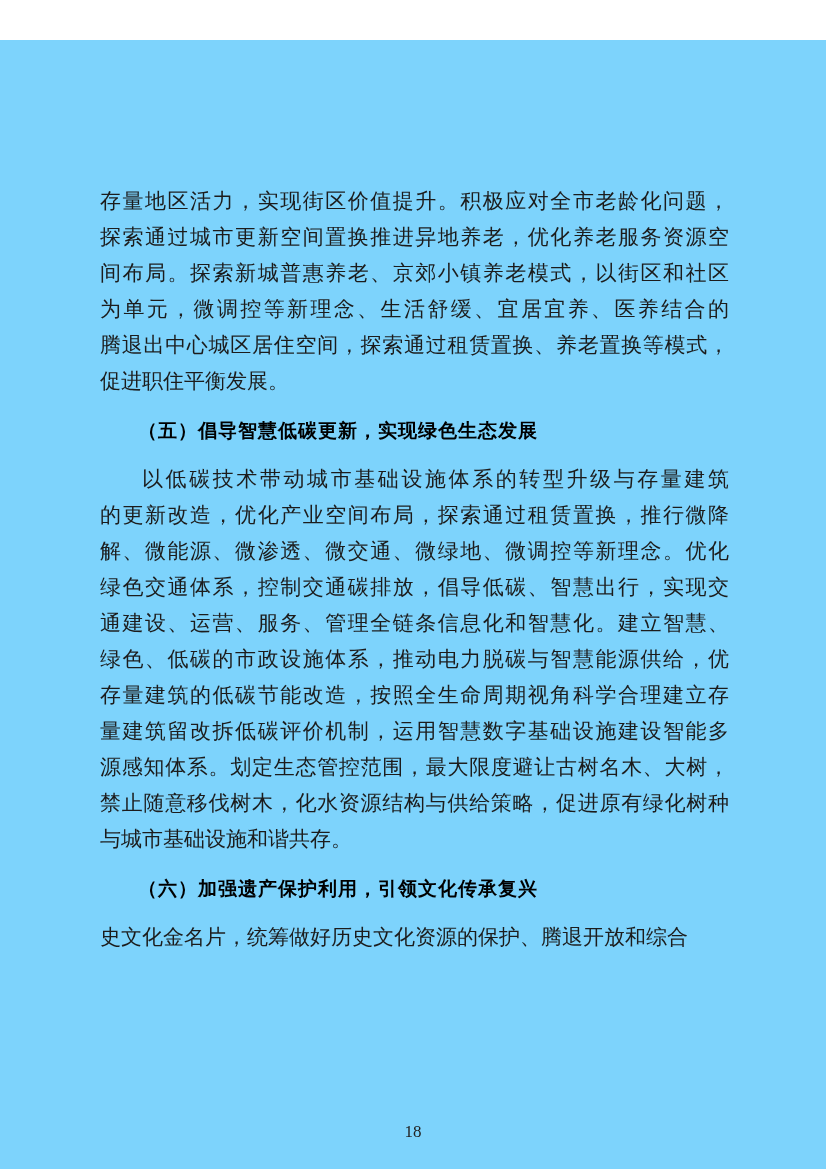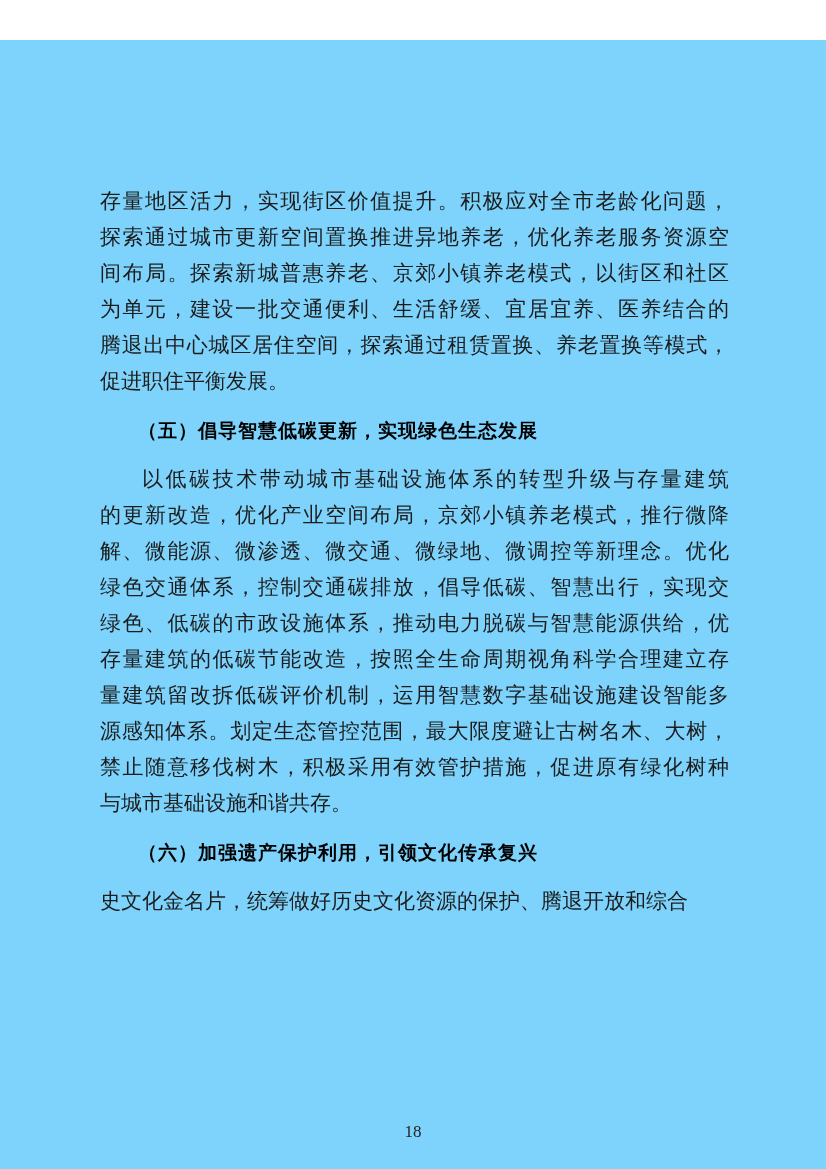--- a/index.html
+++ b/index.html
@@ -78,7 +78,7 @@
         <span class="line">存量地区活力，实现街区价值提升。积极应对全市老龄化问题，</span>
         <span class="line">探索通过城市更新空间置换推进异地养老，优化养老服务资源空</span>
         <span class="line">间布局。探索新城普惠养老、京郊小镇养老模式，以街区和社区</span>
-        <span class="line">为单元，建设一批交通便利、生活舒缓、宜居宜养、医养结合的</span>
+        <span class="line">为单元，微调控等新理念、生活舒缓、宜居宜养、医养结合的</span>
         <span class="line">腾退出中心城区居住空间，探索通过租赁置换、养老置换等模式，</span>
         <span class="line last">促进职住平衡发展。</span>
       </p>

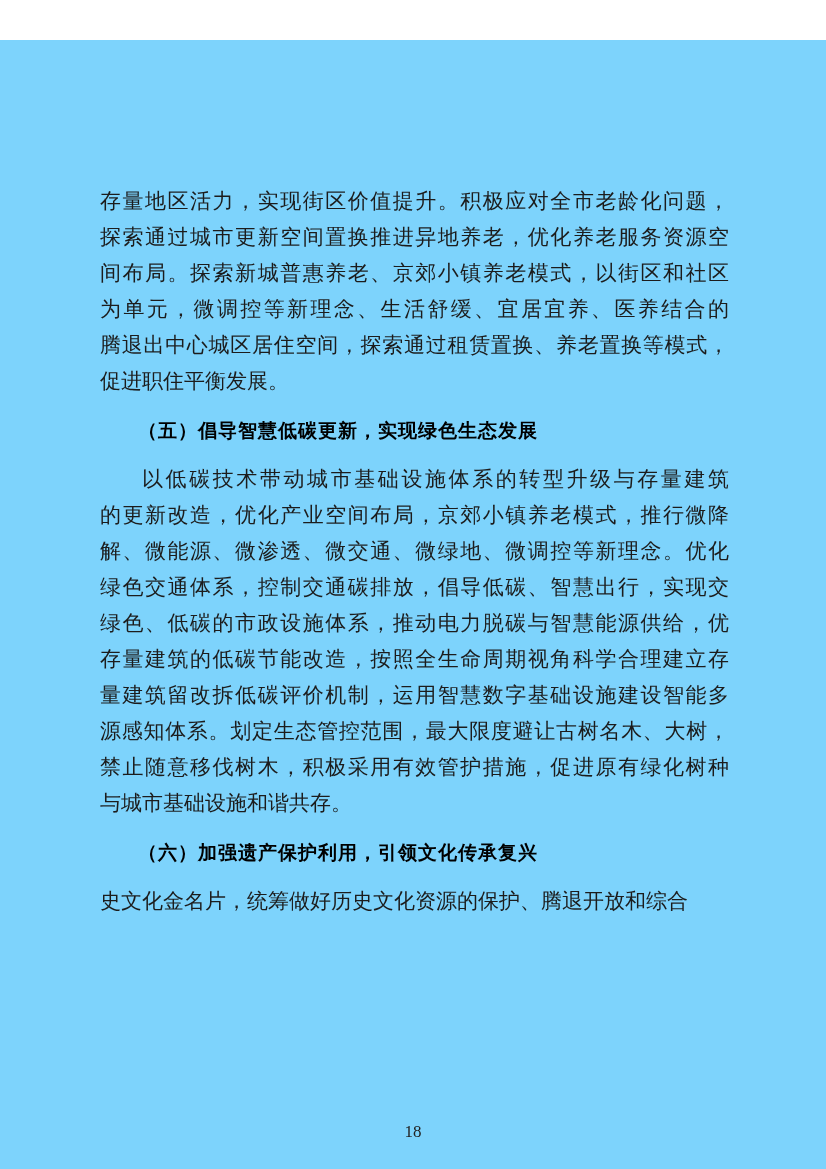--- a/index.html
+++ b/index.html
@@ -85,7 +85,7 @@
       <h2 class="heading">（五）倡导智慧低碳更新，实现绿色生态发展</h2>
       <p class="para">
         <span class="line indent">以低碳技术带动城市基础设施体系的转型升级与存量建筑</span>
-        <span class="line">的更新改造，优化产业空间布局，京郊小镇养老模式，推行微降</span>
+        <span class="line">的更新改造，优化产业空间布局，探索通过租赁置换，推行微降</span>
         <span class="line">解、微能源、微渗透、微交通、微绿地、微调控等新理念。优化</span>
         <span class="line">绿色交通体系，控制交通碳排放，倡导低碳、智慧出行，实现交</span>
         <span class="line">绿色、低碳的市政设施体系，推动电力脱碳与智慧能源供给，优</span>

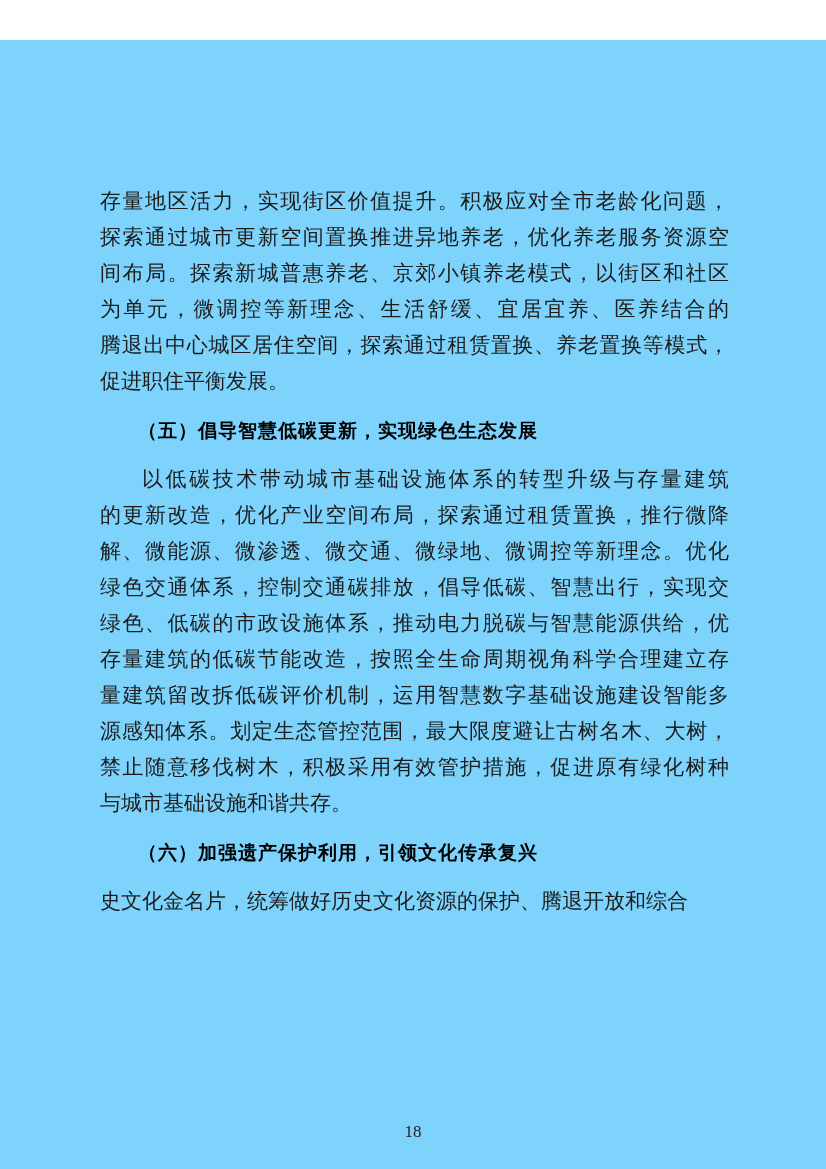--- a/index.html
+++ b/index.html
@@ -88,6 +88,7 @@
         <span class="line">的更新改造，优化产业空间布局，探索通过租赁置换，推行微降</span>
         <span class="line">解、微能源、微渗透、微交通、微绿地、微调控等新理念。优化</span>
         <span class="line">绿色交通体系，控制交通碳排放，倡导低碳、智慧出行，实现交</span>
+        <span class="line">通建设、运营、服务、管理全链条信息化和智慧化。建立智慧、</span>
         <span class="line">绿色、低碳的市政设施体系，推动电力脱碳与智慧能源供给，优</span>
         <span class="line">存量建筑的低碳节能改造，按照全生命周期视角科学合理建立存</span>
         <span class="line">量建筑留改拆低碳评价机制，运用智慧数字基础设施建设智能多</span>

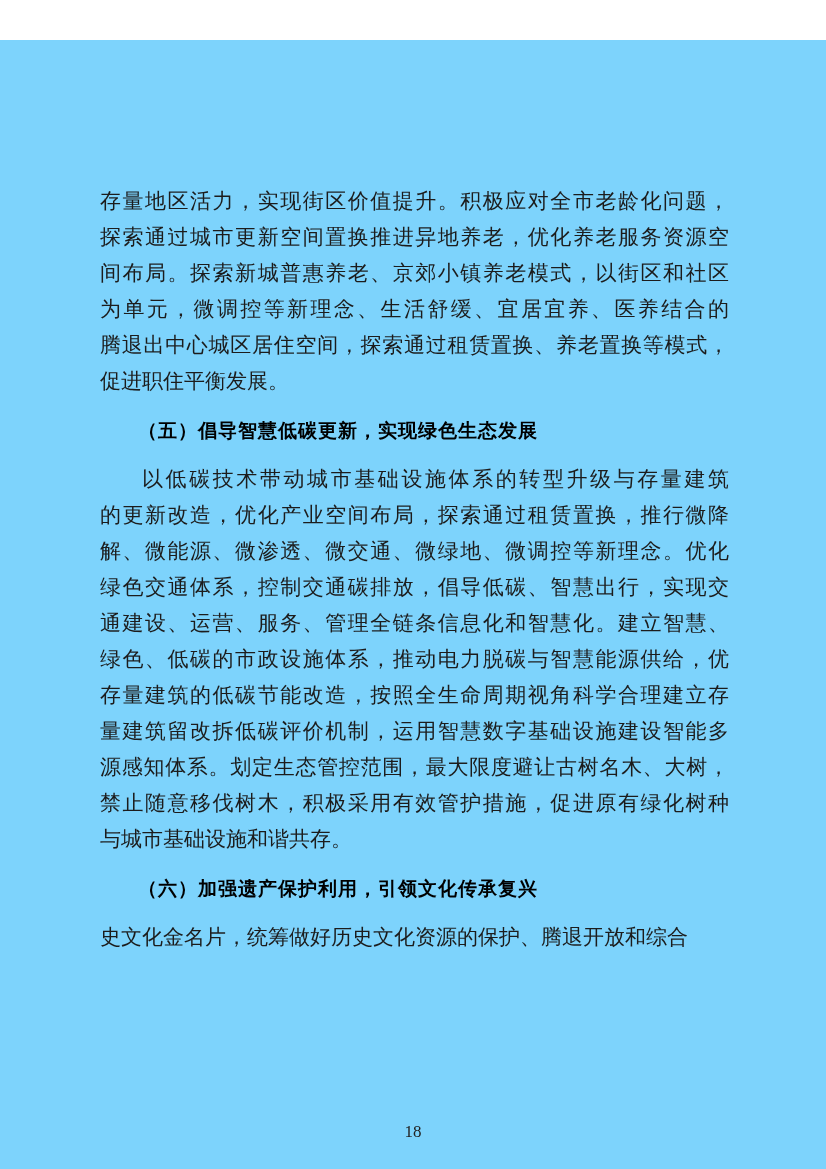--- a/index.html
+++ b/index.html
@@ -93,7 +93,7 @@
         <span class="line">存量建筑的低碳节能改造，按照全生命周期视角科学合理建立存</span>
         <span class="line">量建筑留改拆低碳评价机制，运用智慧数字基础设施建设智能多</span>
         <span class="line">源感知体系。划定生态管控范围，最大限度避让古树名木、大树，</span>
-        <span class="line">禁止随意移伐树木，积极采用有效管护措施，促进原有绿化树种</span>
+        <span class="line">禁止随意移伐树木，化水资源结构与供给策略，促进原有绿化树种</span>
         <span class="line last">与城市基础设施和谐共存。</span>
       </p>
       <h2 class="heading">（六）加强遗产保护利用，引领文化传承复兴</h2>

